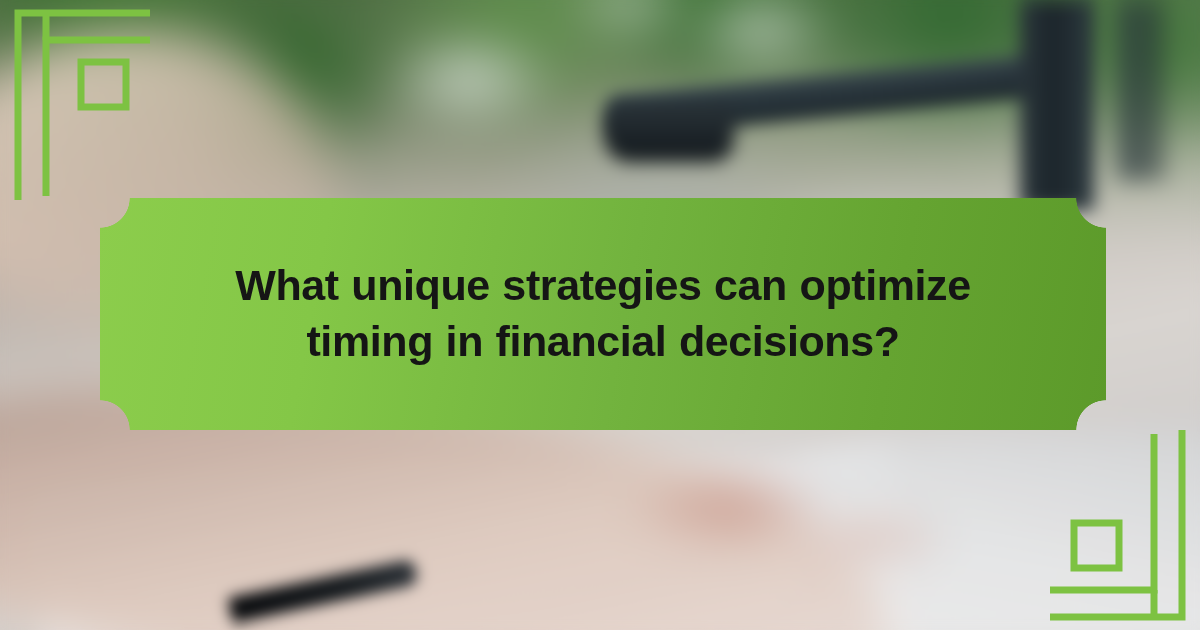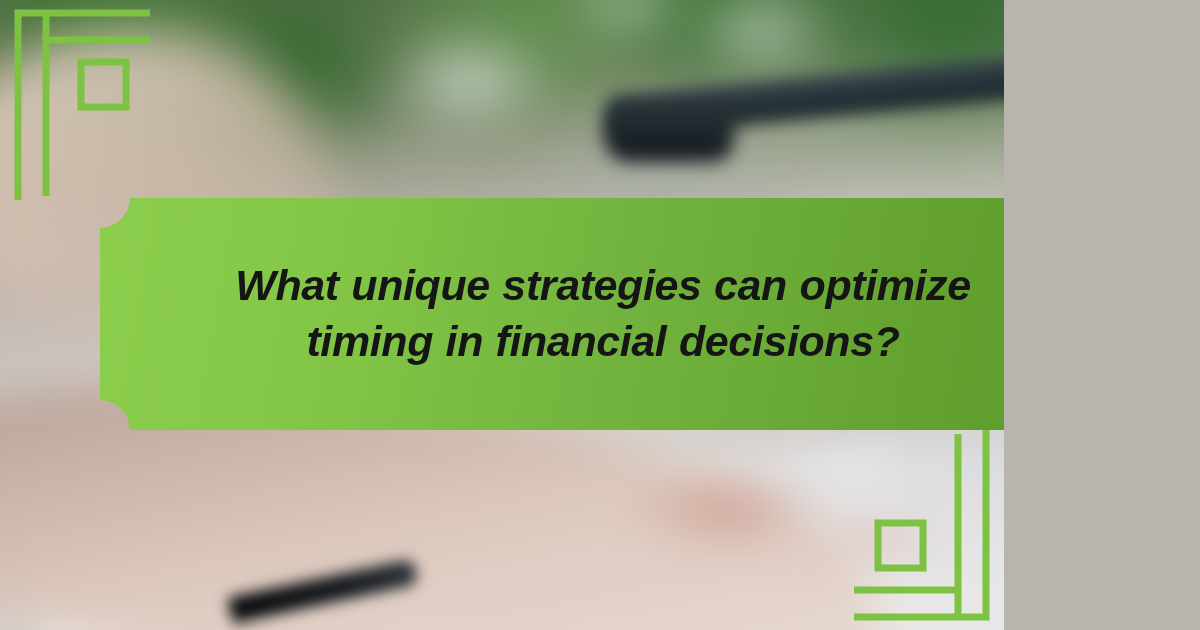--- a/index.html
+++ b/index.html
@@ -15,10 +15,9 @@
 
   #card {
     position: relative;
-    width: 1004px;
+    width: 1200px;
     height: 630px;
     overflow: hidden;
-    font-style: italic;
   }
 
   

